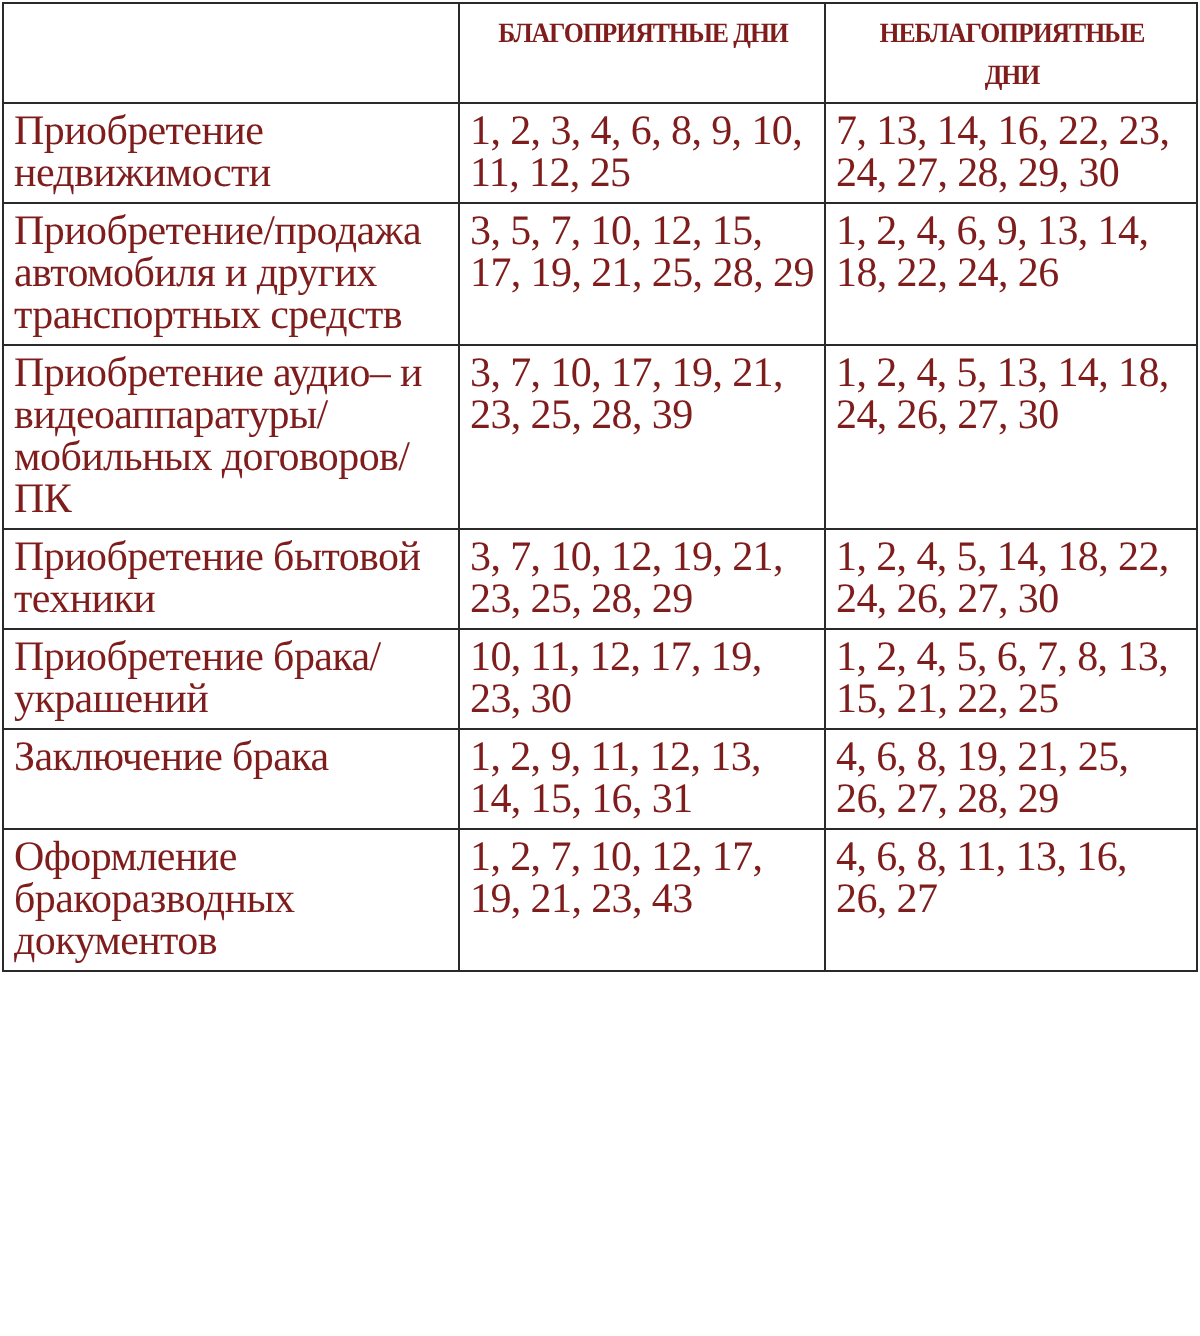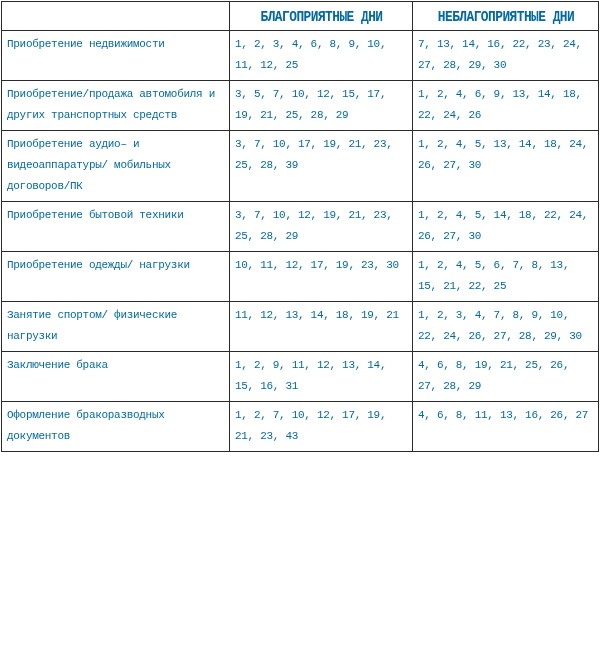--- a/index.html
+++ b/index.html
@@ -9,8 +9,8 @@
     width: 597px;
     margin: 1px 0 0 1px;
     table-layout: fixed;
-    font-family: Liberation Mono, monospace;
-    color: #0369a1;
+    font-family: Liberation Serif, serif;
+    color: #7f1d1d;
   }
   col.c1 { width: 228px; }
   col.c2 { width: 183px; }

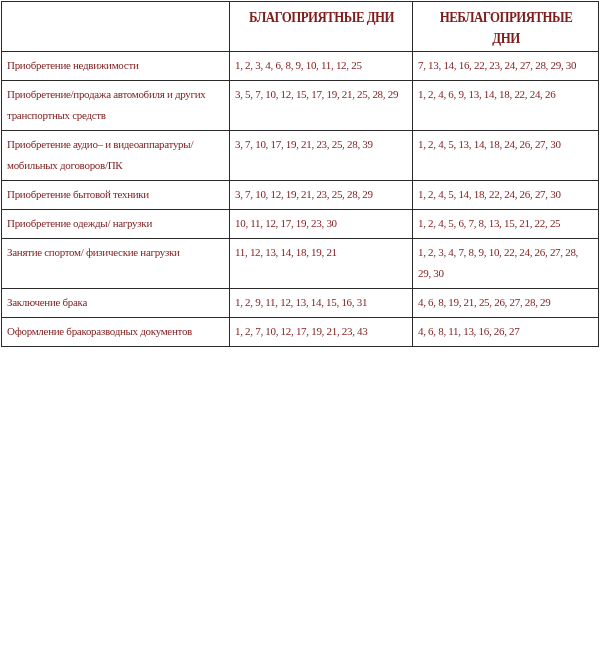--- a/index.html
+++ b/index.html
@@ -20,7 +20,7 @@
     vertical-align: top;
     text-align: left;
     padding: 3px 5px 4px 5px;
-    font-size: 11px;
+    font-size: 21px;
     line-height: 21px;
     letter-spacing: -0.3px;
   }

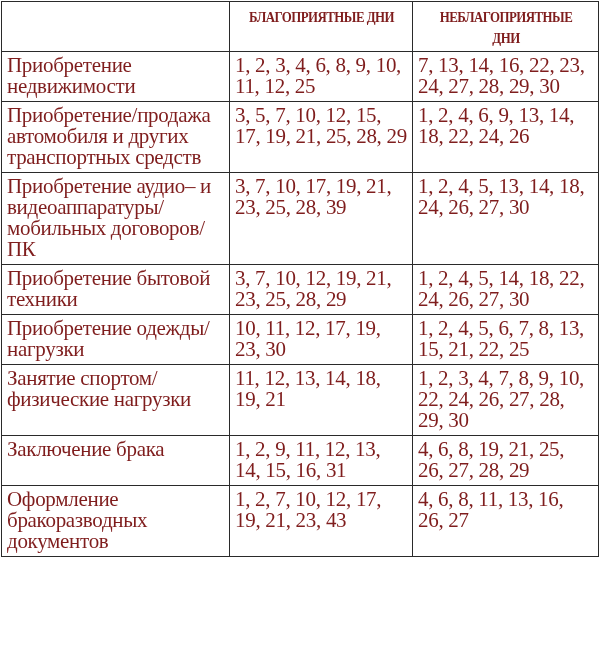--- a/index.html
+++ b/index.html
@@ -75,7 +75,7 @@
       <td>1, 2, 4, 5, 14, 18, 22, 24, 26, 27, 30</td>
     </tr>
     <tr>
-      <td class="act">Приобретение одежды/ нагрузки</td>
+      <td class="act">Приобретение брака/ украшений</td>
       <td>10, 11, 12, 17, 19, 23, 30</td>
       <td>1, 2, 4, 5, 6, 7, 8, 13, 15, 21, 22, 25</td>
     </tr>

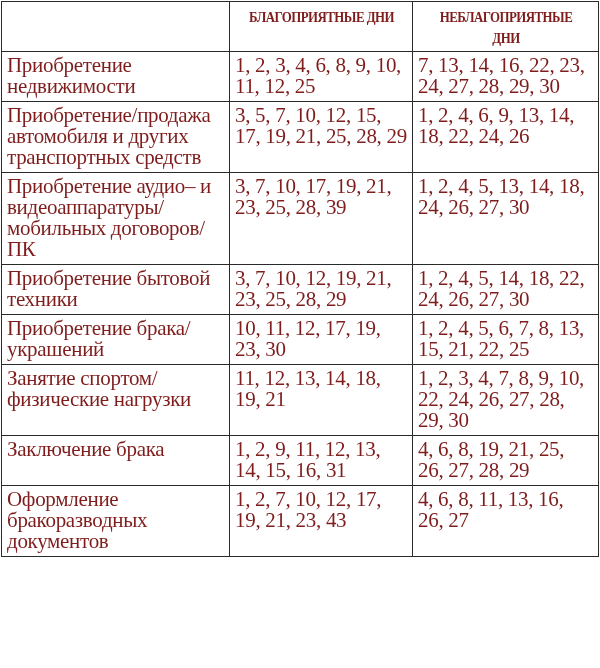--- a/index.html
+++ b/index.html
@@ -80,11 +80,6 @@
       <td>1, 2, 4, 5, 6, 7, 8, 13, 15, 21, 22, 25</td>
     </tr>
     <tr>
-      <td class="act">Занятие спортом/ физические нагрузки</td>
-      <td>11, 12, 13, 14, 18, 19, 21</td>
-      <td>1, 2, 3, 4, 7, 8, 9, 10, 22, 24, 26, 27, 28, 29, 30</td>
-    </tr>
-    <tr>
       <td class="act">Заключение брака</td>
       <td>1, 2, 9, 11, 12, 13, 14, 15, 16, 31</td>
       <td>4, 6, 8, 19, 21, 25, 26, 27, 28, 29</td>

